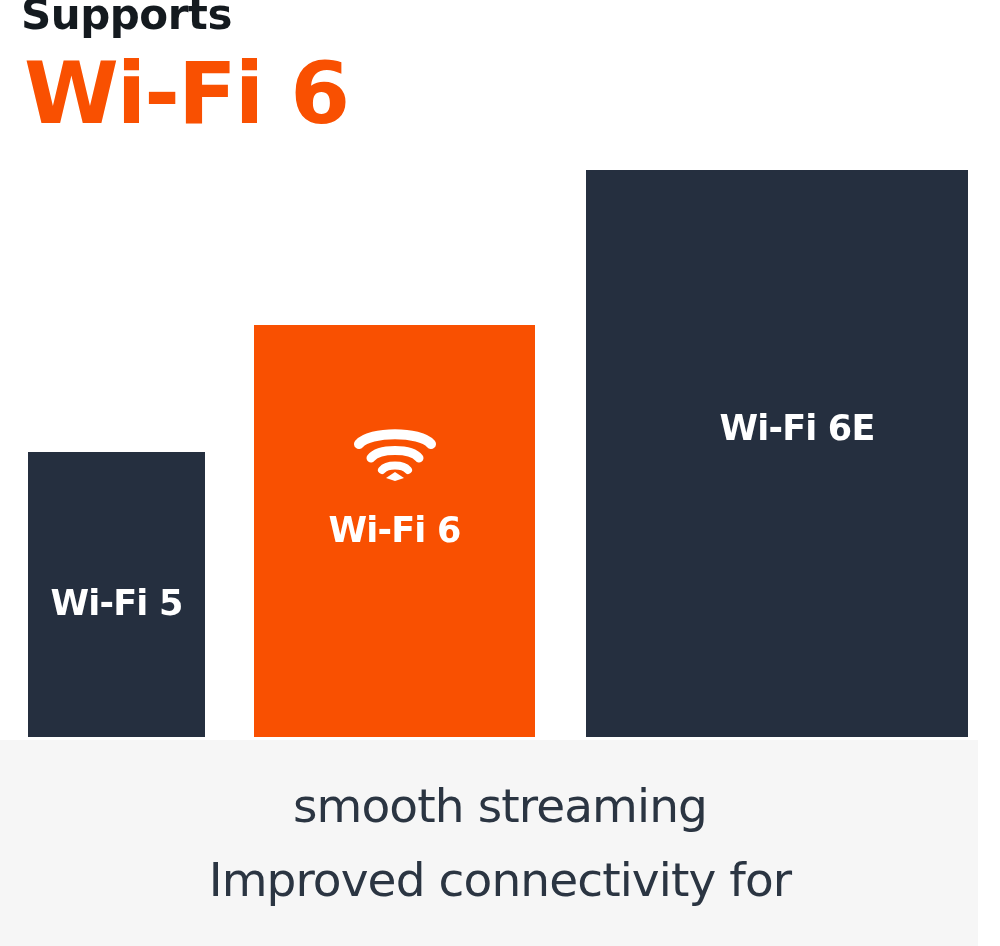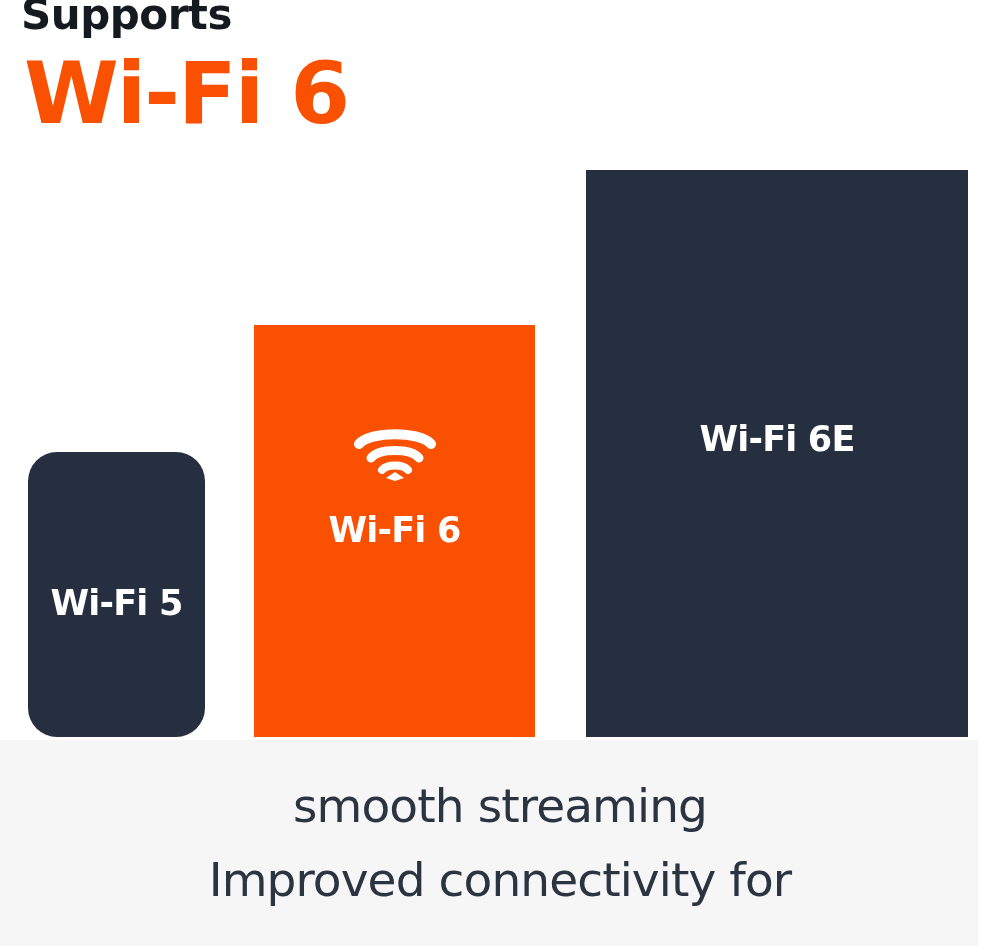--- a/index.html
+++ b/index.html
@@ -106,7 +106,7 @@
     height: 567px;
     background: #252f3f;
   }
-  #bar-wifi6e .bar-label { top: 252px; }
+  #bar-wifi6e .bar-label { top: 241px; padding-left: 20px; }
 
   
   #wifi-icon-wrap {

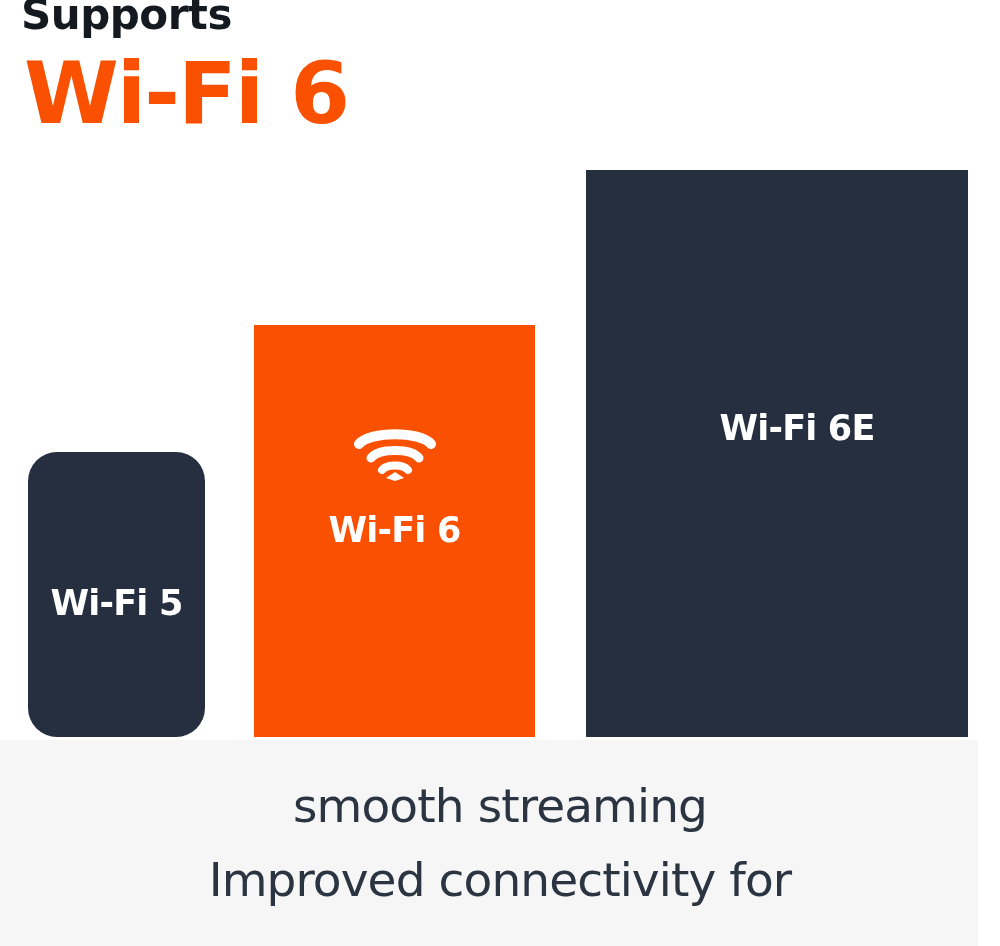--- a/index.html
+++ b/index.html
@@ -88,7 +88,6 @@
     width: 177px;
     height: 285px;
     background: #252f3f;
-    border-radius: 29px;
   }
   #bar-wifi5 .bar-label { top: 134px; }
 

